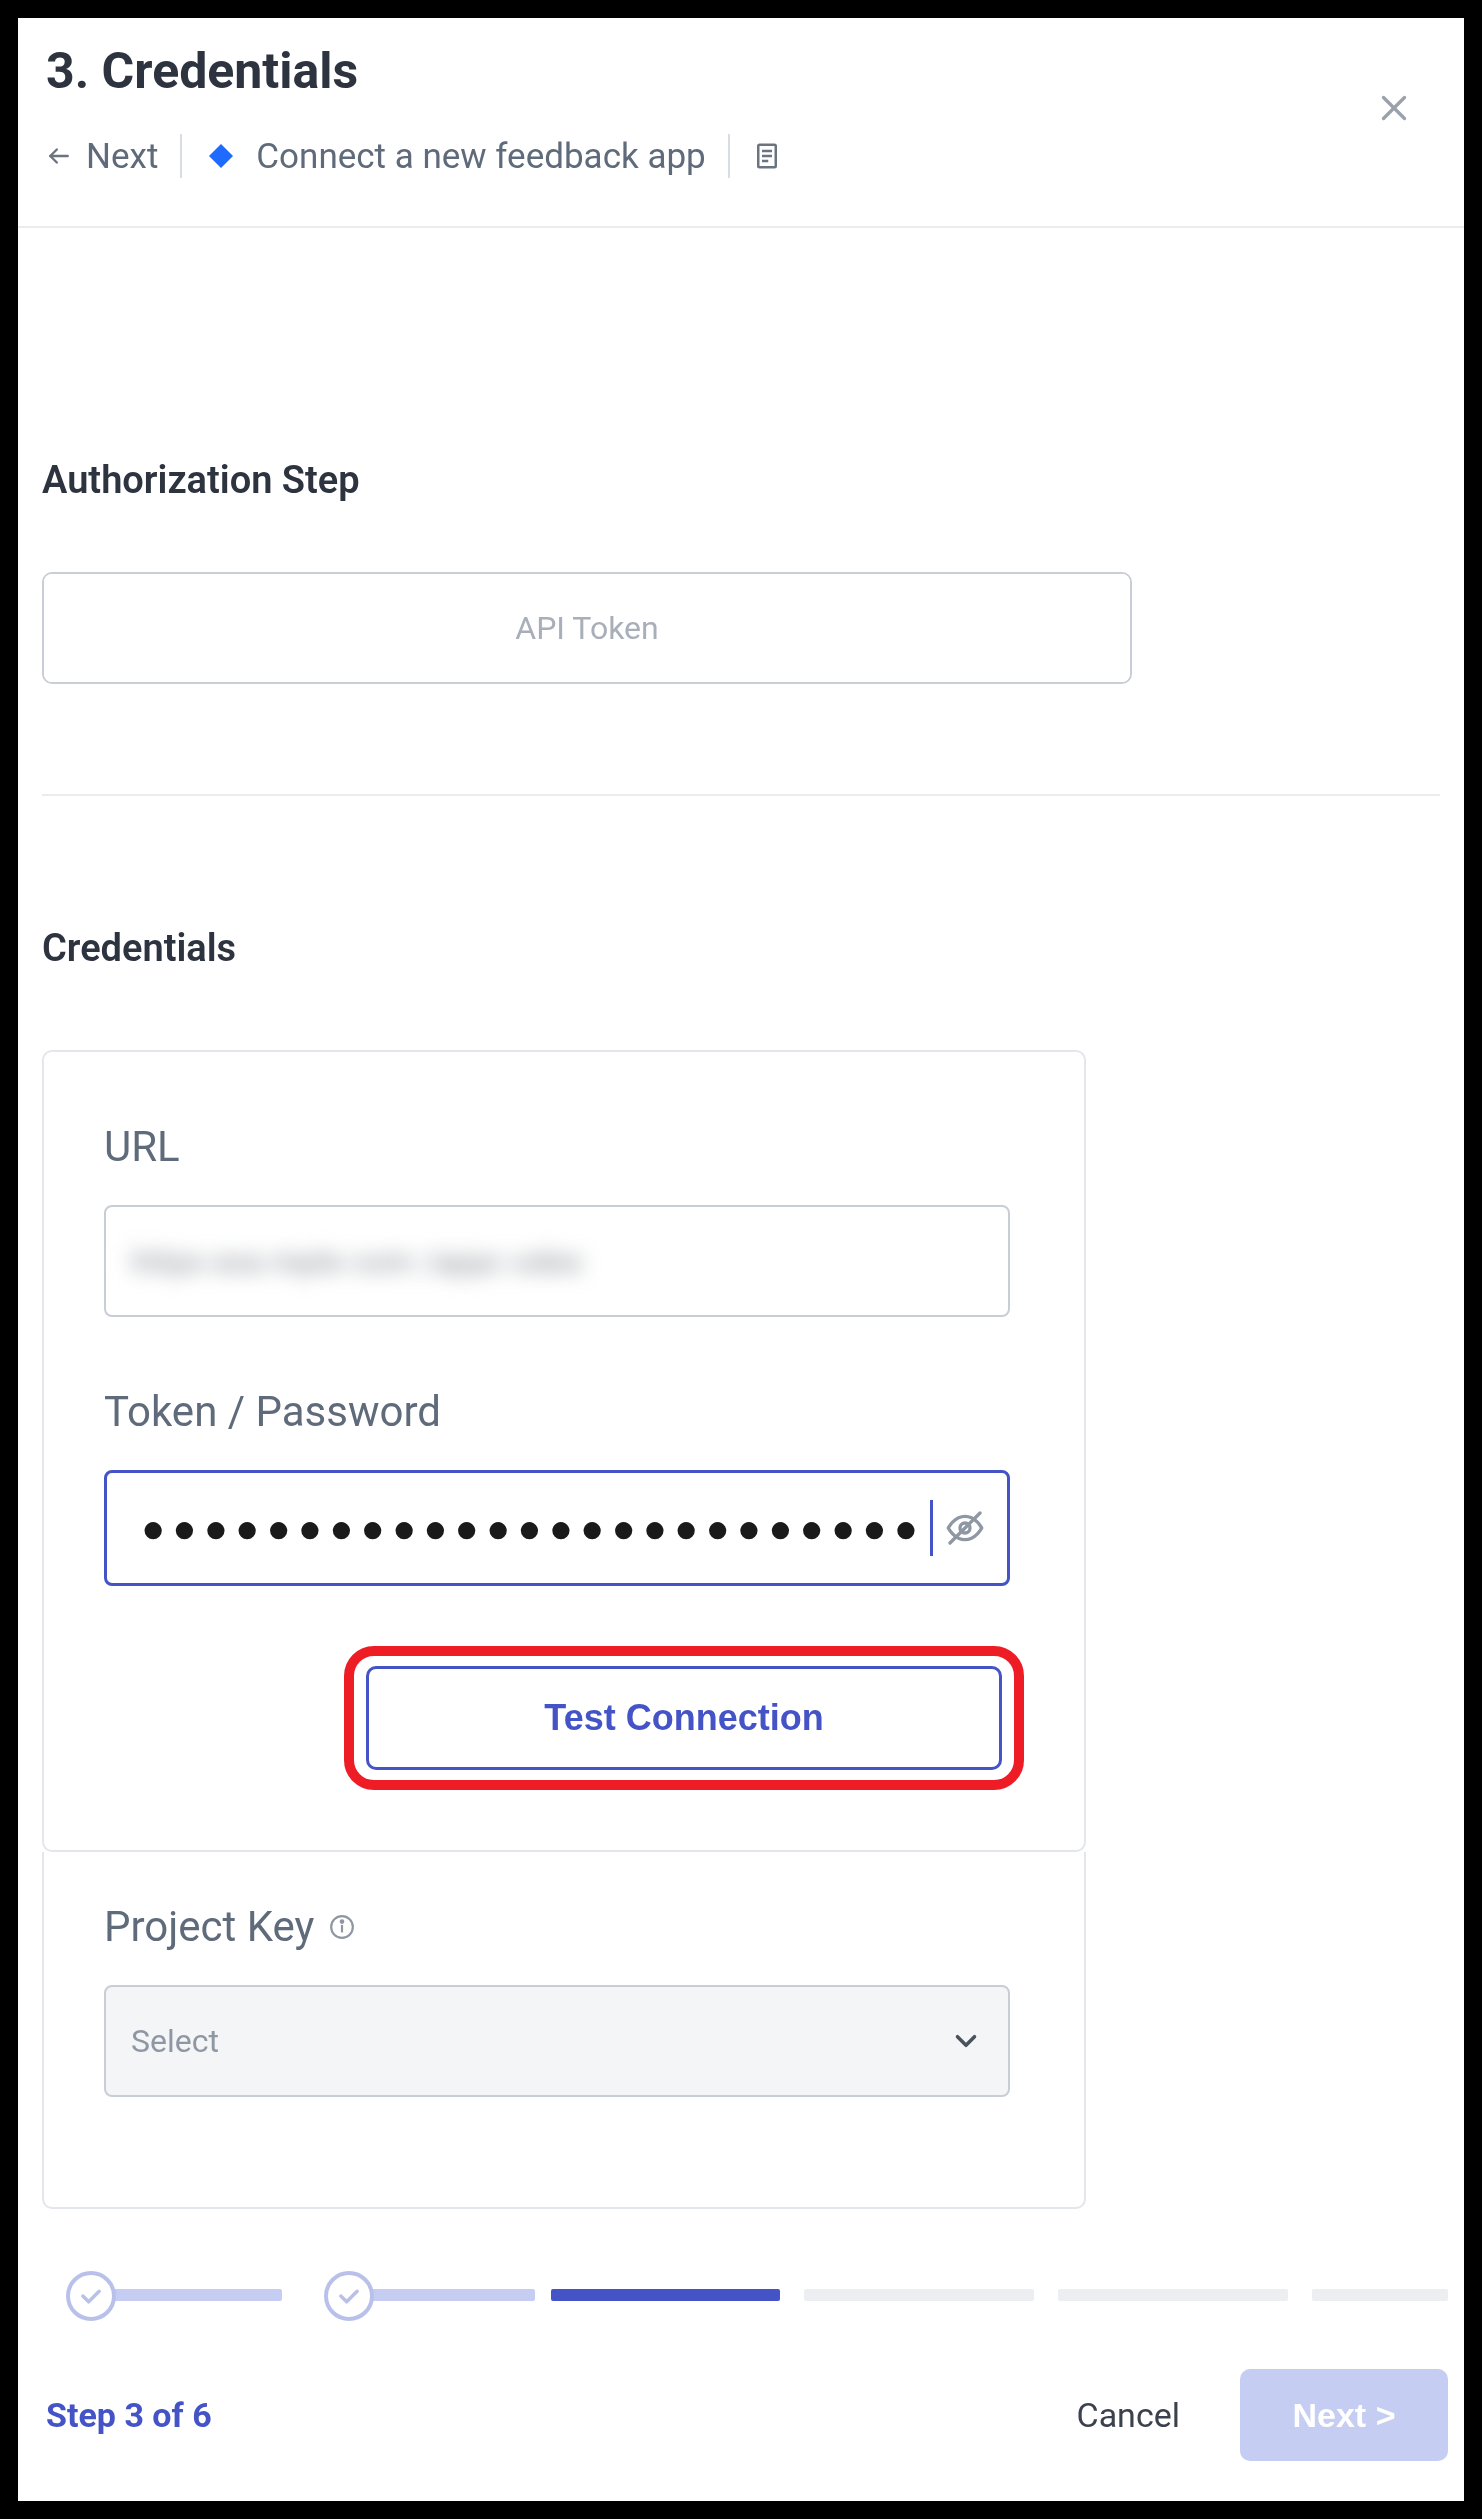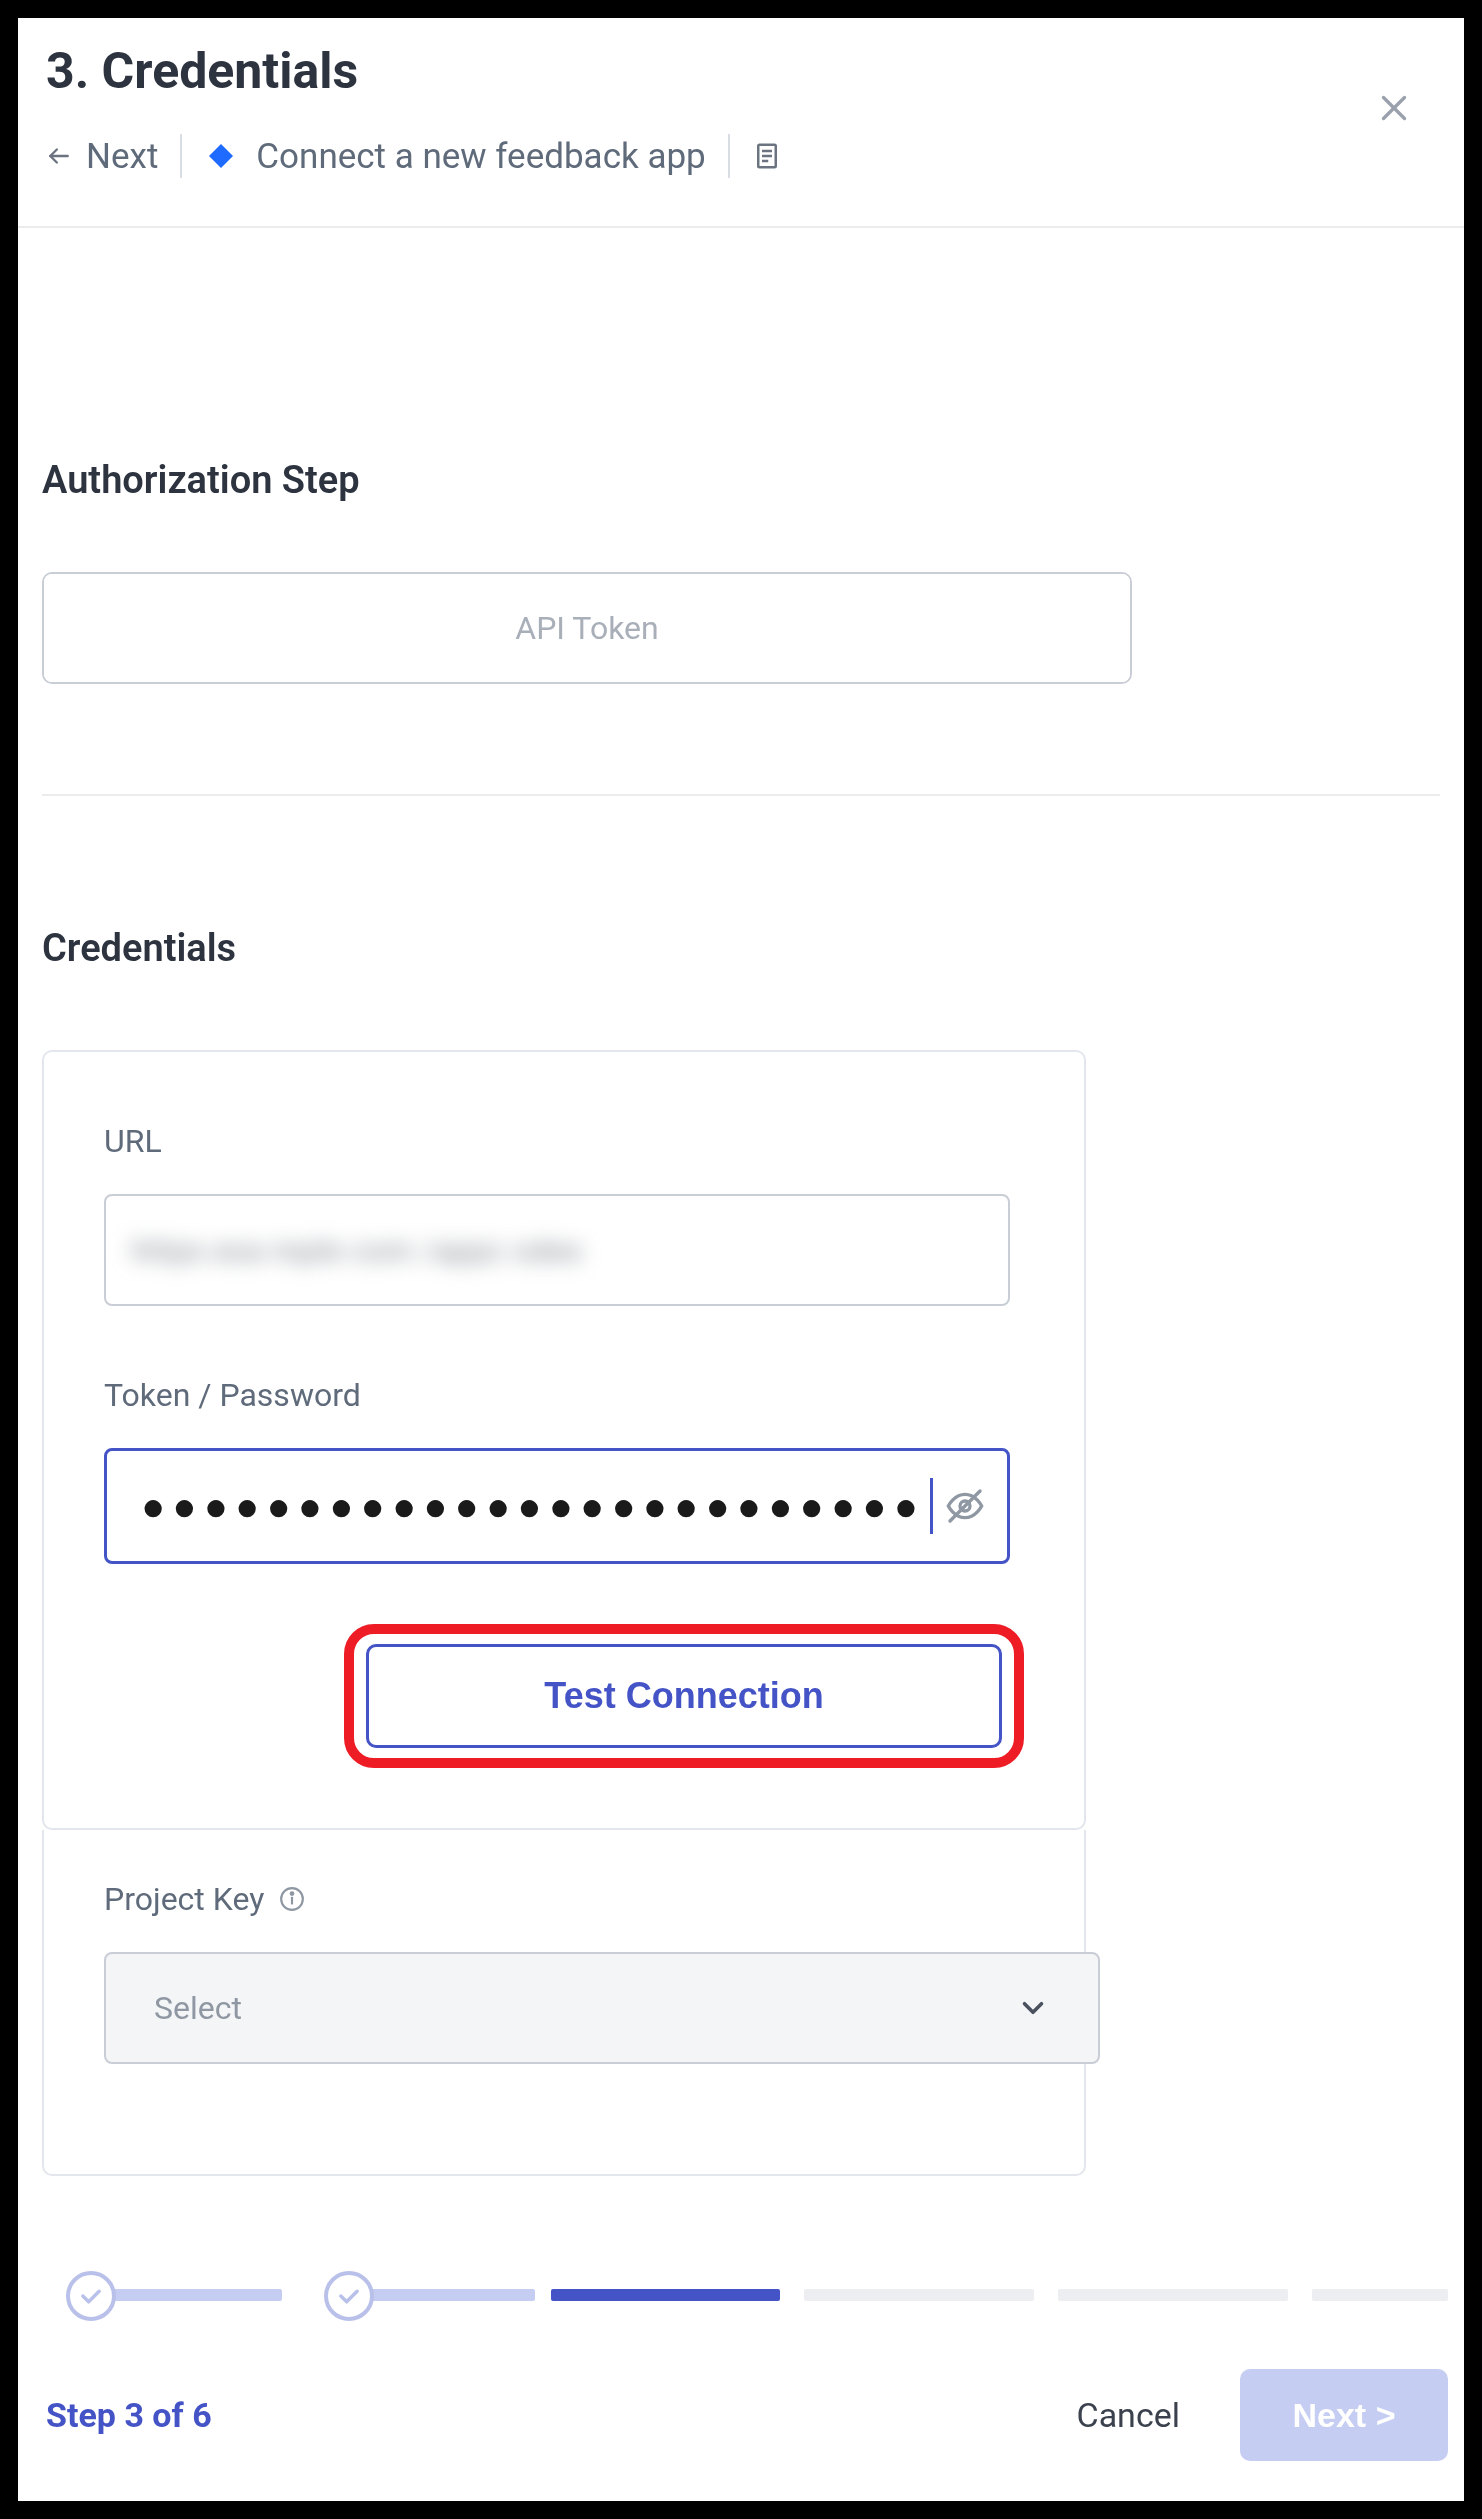--- a/index.html
+++ b/index.html
@@ -128,7 +128,7 @@
     padding: 50px 60px 110px 60px;
   }
   .field-label {
-    font-size: 32px;
+    font-size: 42px;
     color: #5f6b7a;
     display:flex; align-items:center; gap:14px;
   }

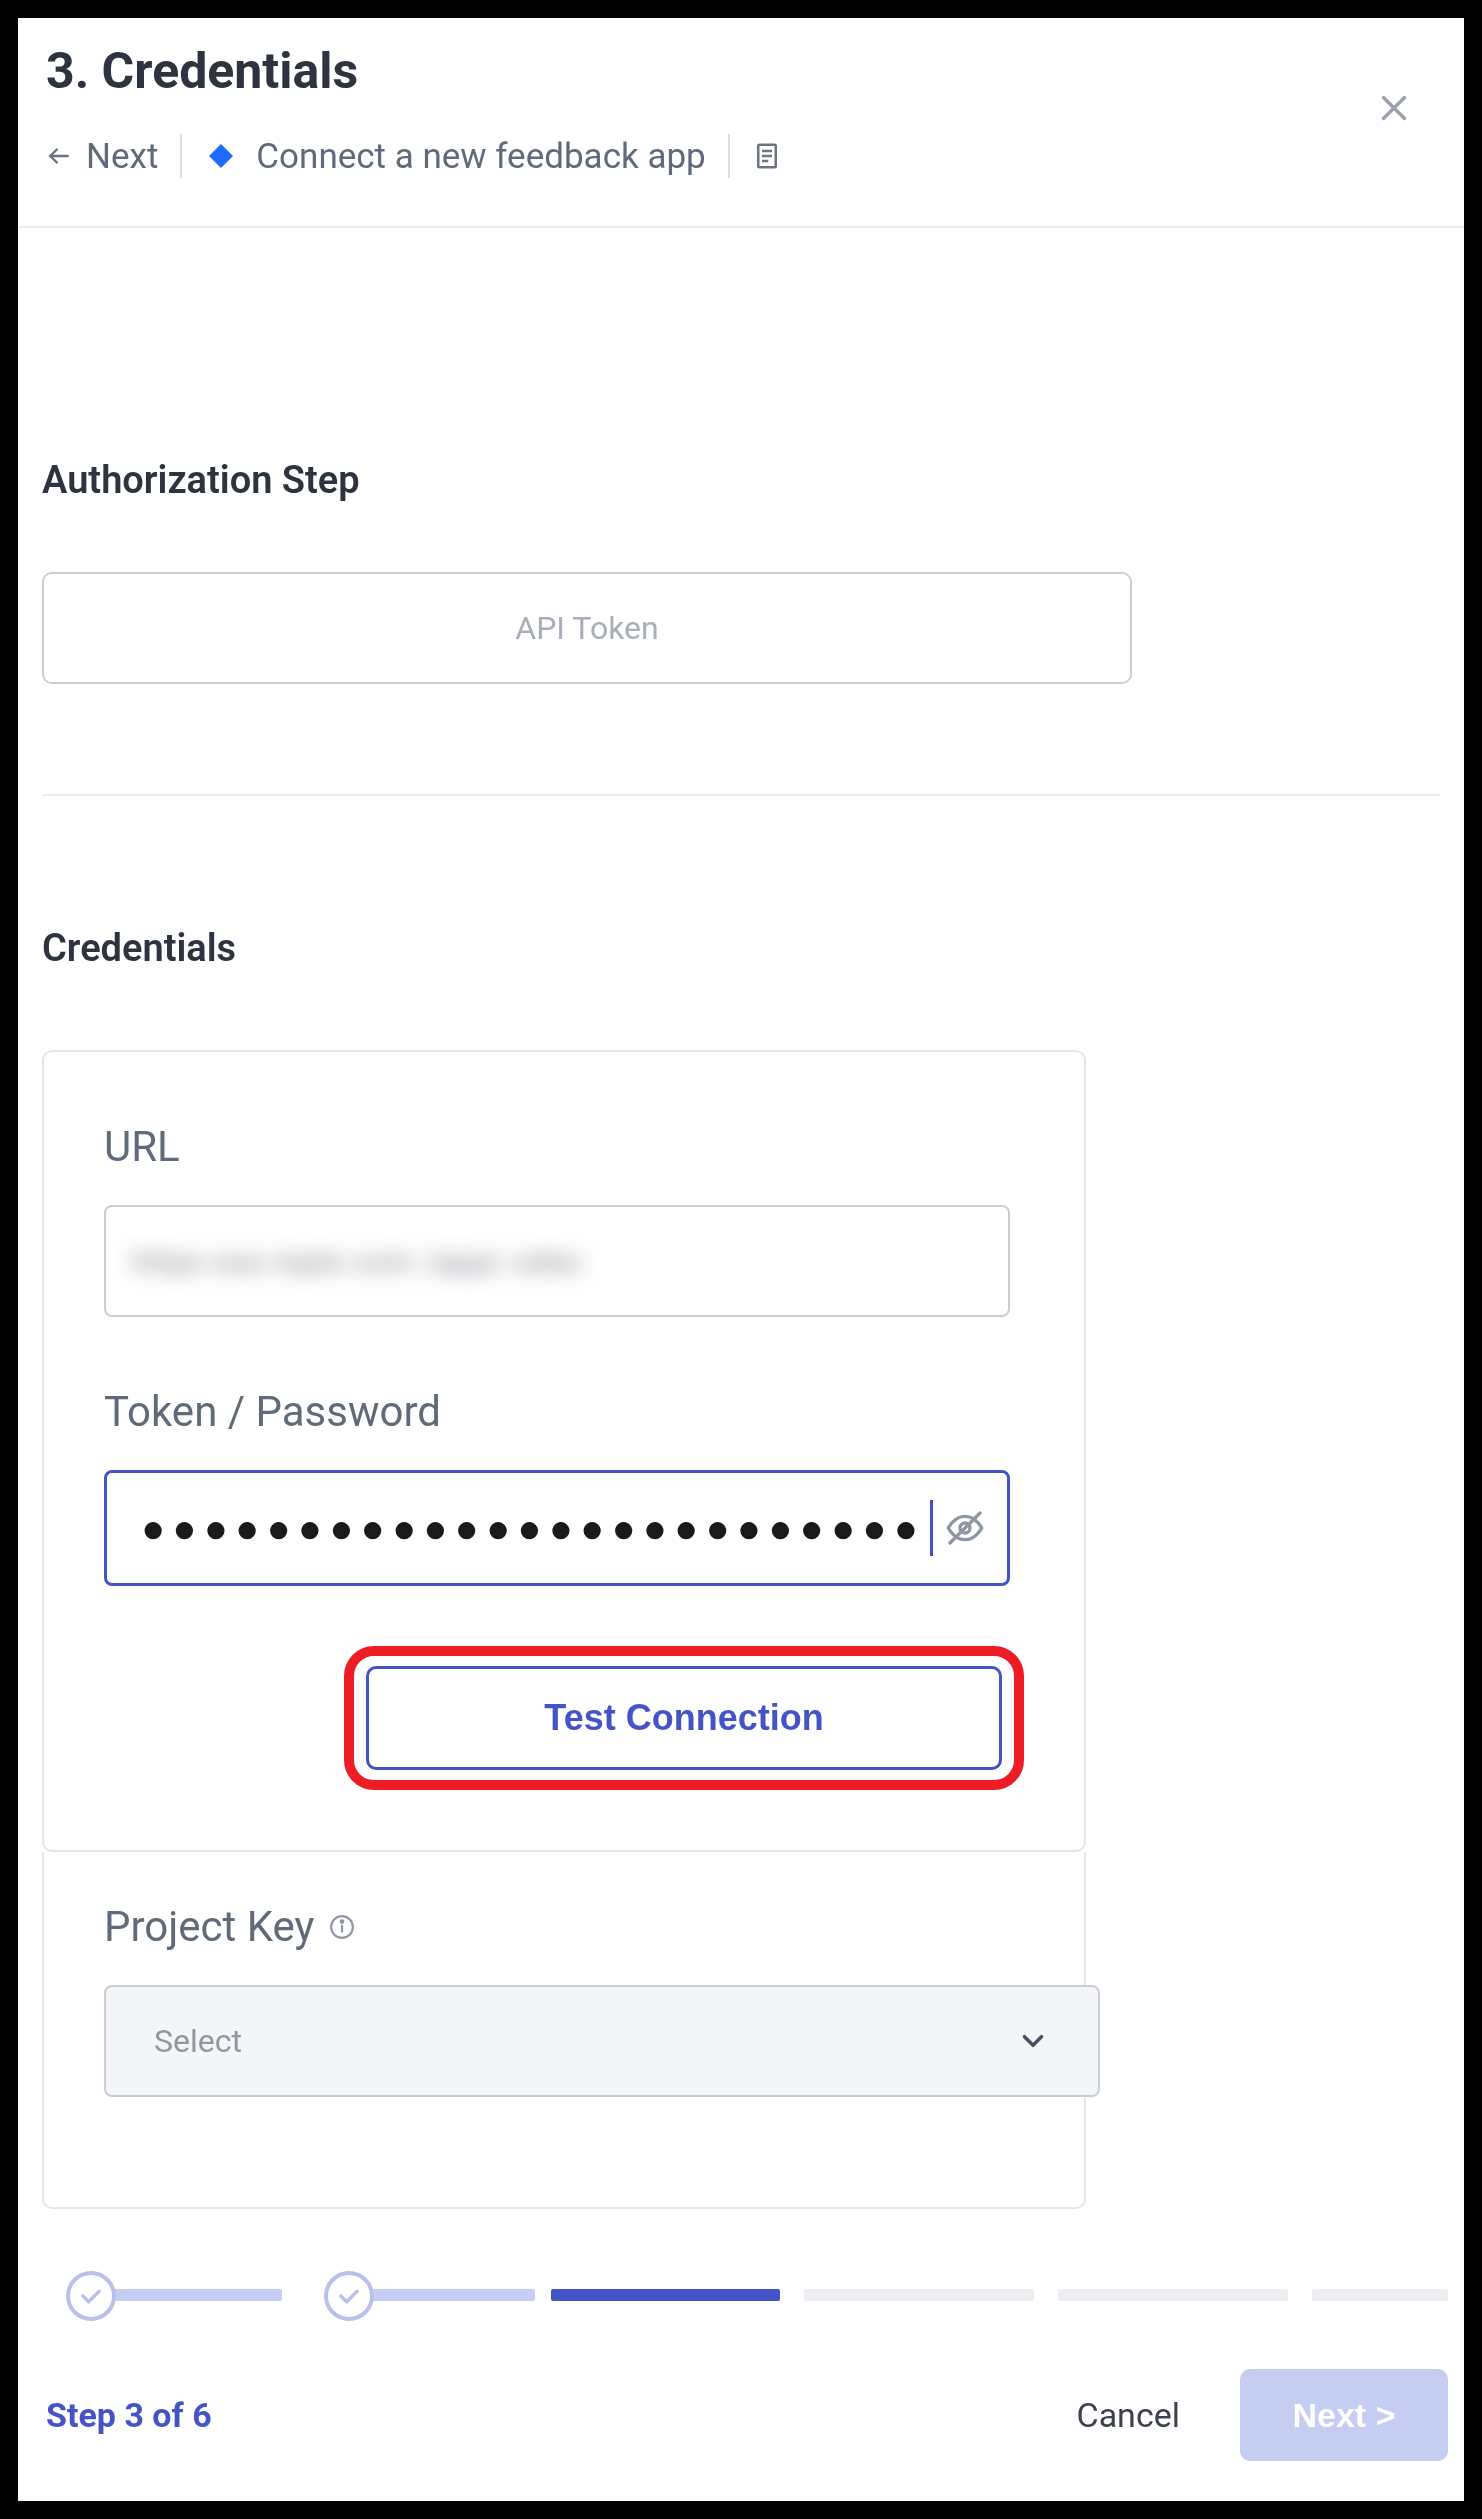--- a/index.html
+++ b/index.html
@@ -205,13 +205,13 @@
 
   .select-box {
     margin-top: 34px;
-    width: 996px;
+    width: 906px;
     height: 112px;
     border: 2px solid #c9cdd6;
     border-radius: 8px;
     background:#f4f5f7;
     display:flex; align-items:center; justify-content:space-between;
-    padding: 0 48px;
+    padding: 0 25px;
     cursor:pointer;
   }
   .select-text { font-size:32px; color:#8f97a3; }

